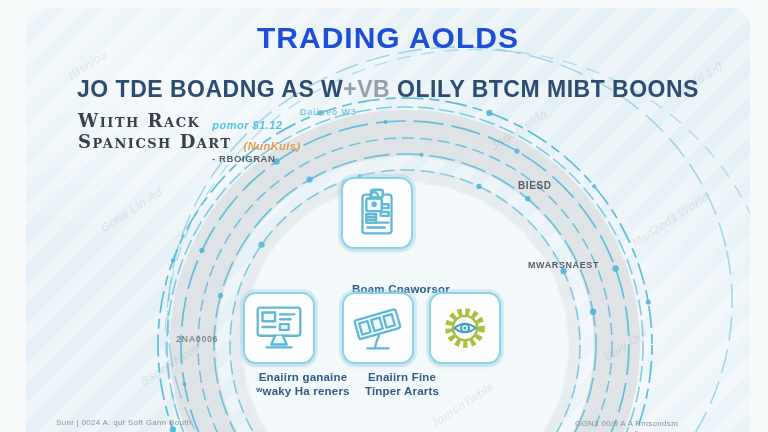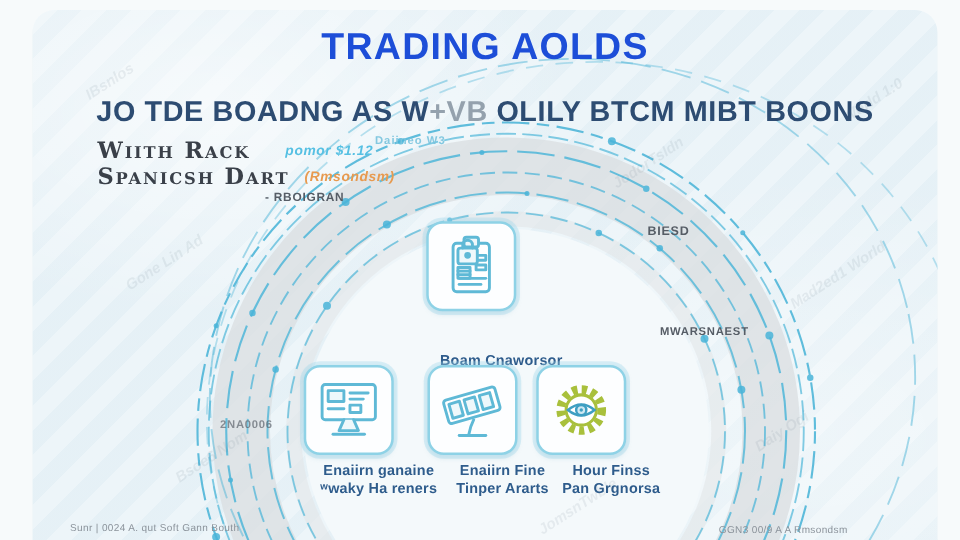--- a/index.html
+++ b/index.html
@@ -18,7 +18,7 @@
   .subtitle{top:68px;font-size:23px;font-weight:700;letter-spacing:.5px;color:#2d4c72;}
   .subtitle .muted{color:#94a1ad;}
   .leftnote{position:absolute;left:52px;top:102px;}
-  .noteline{display:flex;align-items:center;gap:12px;}
+  .noteline{display:flex;align-items:flex-end;gap:12px;}
   .notemain{font-family:"DejaVu Serif",serif;font-variant:small-caps;font-weight:700;
             font-size:18px;letter-spacing:1.5px;color:#3a4049;}
   .noteann1{font-size:11px;font-weight:700;font-style:italic;color:#56c0e3;letter-spacing:.5px;margin-left:16px;}

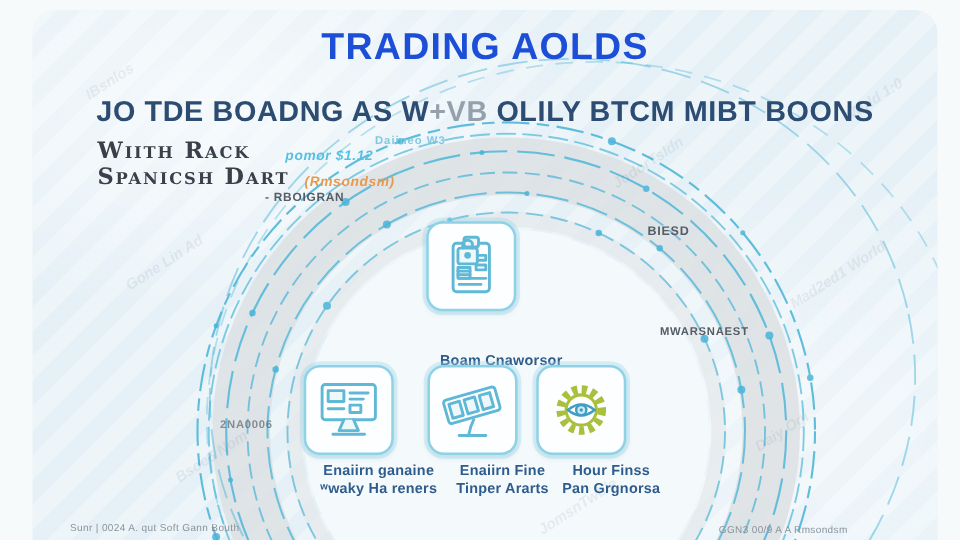--- a/index.html
+++ b/index.html
@@ -21,7 +21,7 @@
   .noteline{display:flex;align-items:flex-end;gap:12px;}
   .notemain{font-family:"DejaVu Serif",serif;font-variant:small-caps;font-weight:700;
             font-size:18px;letter-spacing:1.5px;color:#3a4049;}
-  .noteann1{font-size:11px;font-weight:700;font-style:italic;color:#56c0e3;letter-spacing:.5px;margin-left:16px;}
+  .noteann1{font-size:11px;font-weight:700;font-style:italic;color:#56c0e3;letter-spacing:.5px;}
   .noteann2{font-size:11px;font-weight:700;font-style:italic;color:#e79a4f;letter-spacing:.5px;}
   .ringlabel{position:absolute;font-size:9.5px;font-weight:700;color:#565d66;letter-spacing:.6px;}
   .card{position:absolute;width:68px;height:68px;background:#fdfeff;border:2px solid #8ed2e6;

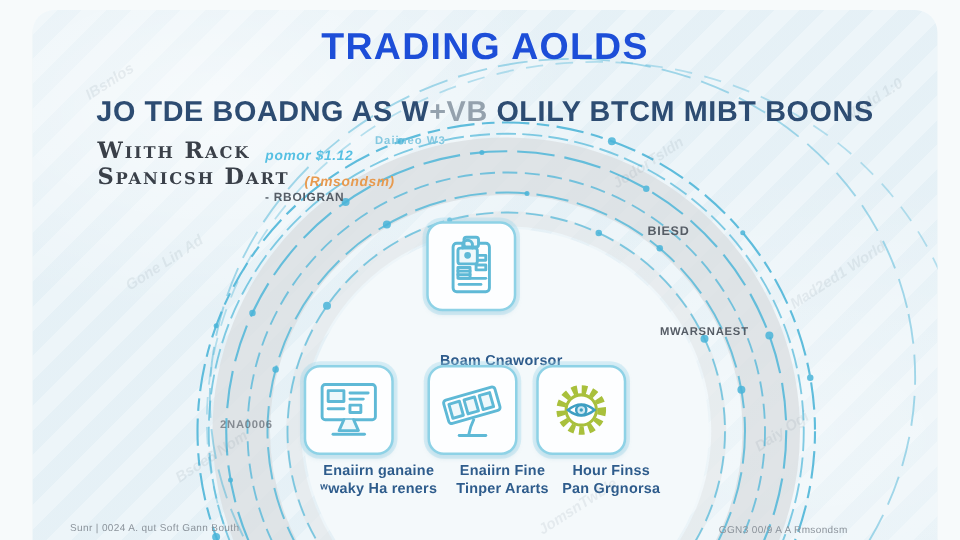--- a/index.html
+++ b/index.html
@@ -97,7 +97,7 @@
     </div>
     <div class="noteline">
       <span class="notemain">Spanicsh Dart</span>
-      <span class="noteann2">(Rmsondsm)</span>
+      <span class="noteann2">(NunKuis)</span>
     </div>
   </div>
 

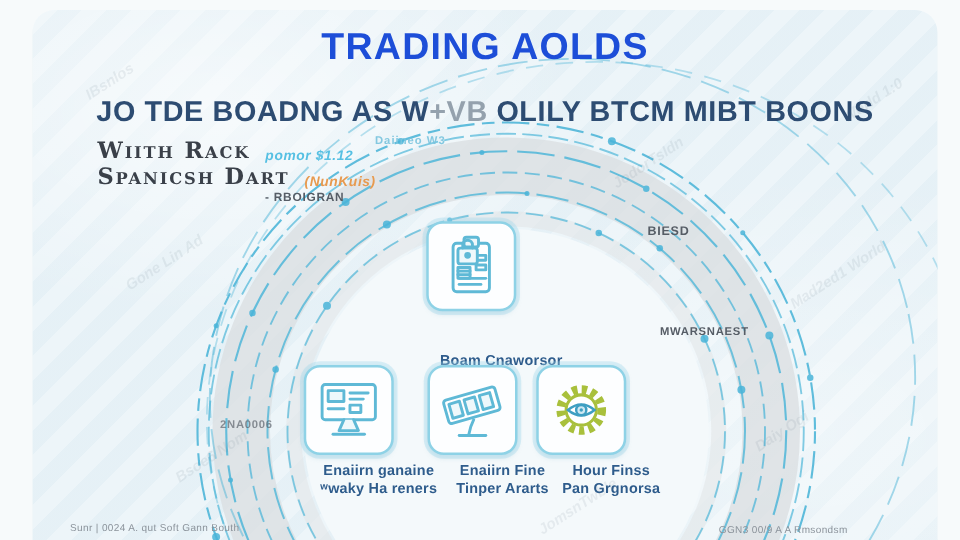--- a/index.html
+++ b/index.html
@@ -176,10 +176,6 @@
       <circle cx="32" cy="32" r="1.4" fill="#3f9fc2"></circle>
     </svg>
   </div>
-  <div class="caption" style="left:383px;top:363px;">
-    <div>Hour Finss</div>
-    <div>Pan Grgnorsa</div>
-  </div>
 
   <span class="footer" style="left:30px;top:410px;">Sunr | 0024 A. qut Soft Gann Bouth</span>
   <span class="footer" style="left:549px;top:411px;">GGN3 00/9 A A Rmsondsm</span>

